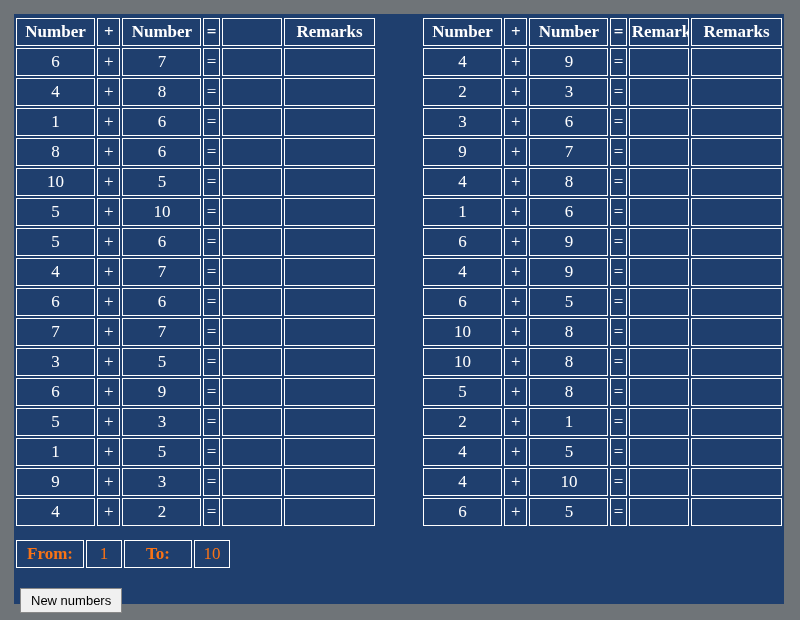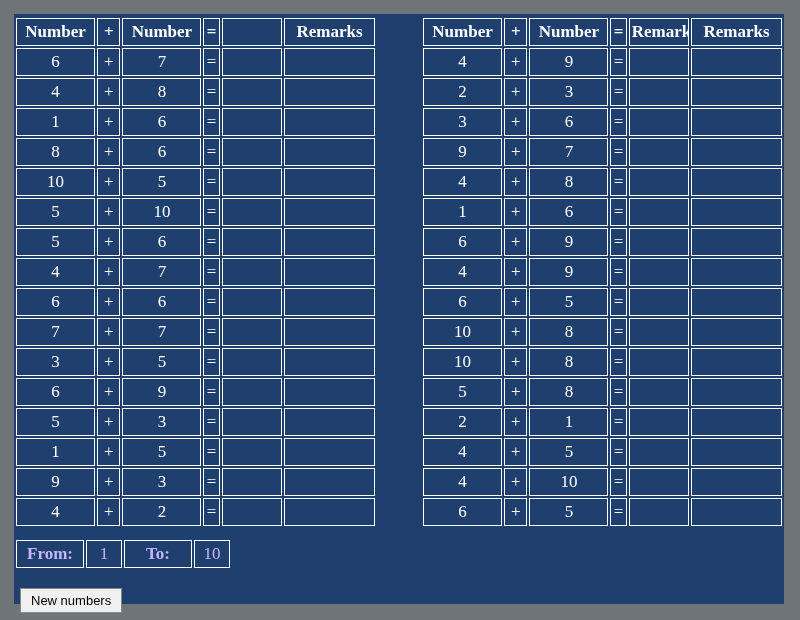--- a/index.html
+++ b/index.html
@@ -68,7 +68,7 @@
     height: 22px;
     padding: 2px 6px;
     vertical-align: middle;
-    color: #c4b5fd;
+    color: #f97316;
   }
   table.range td.lbl {
     font-weight: bold;

